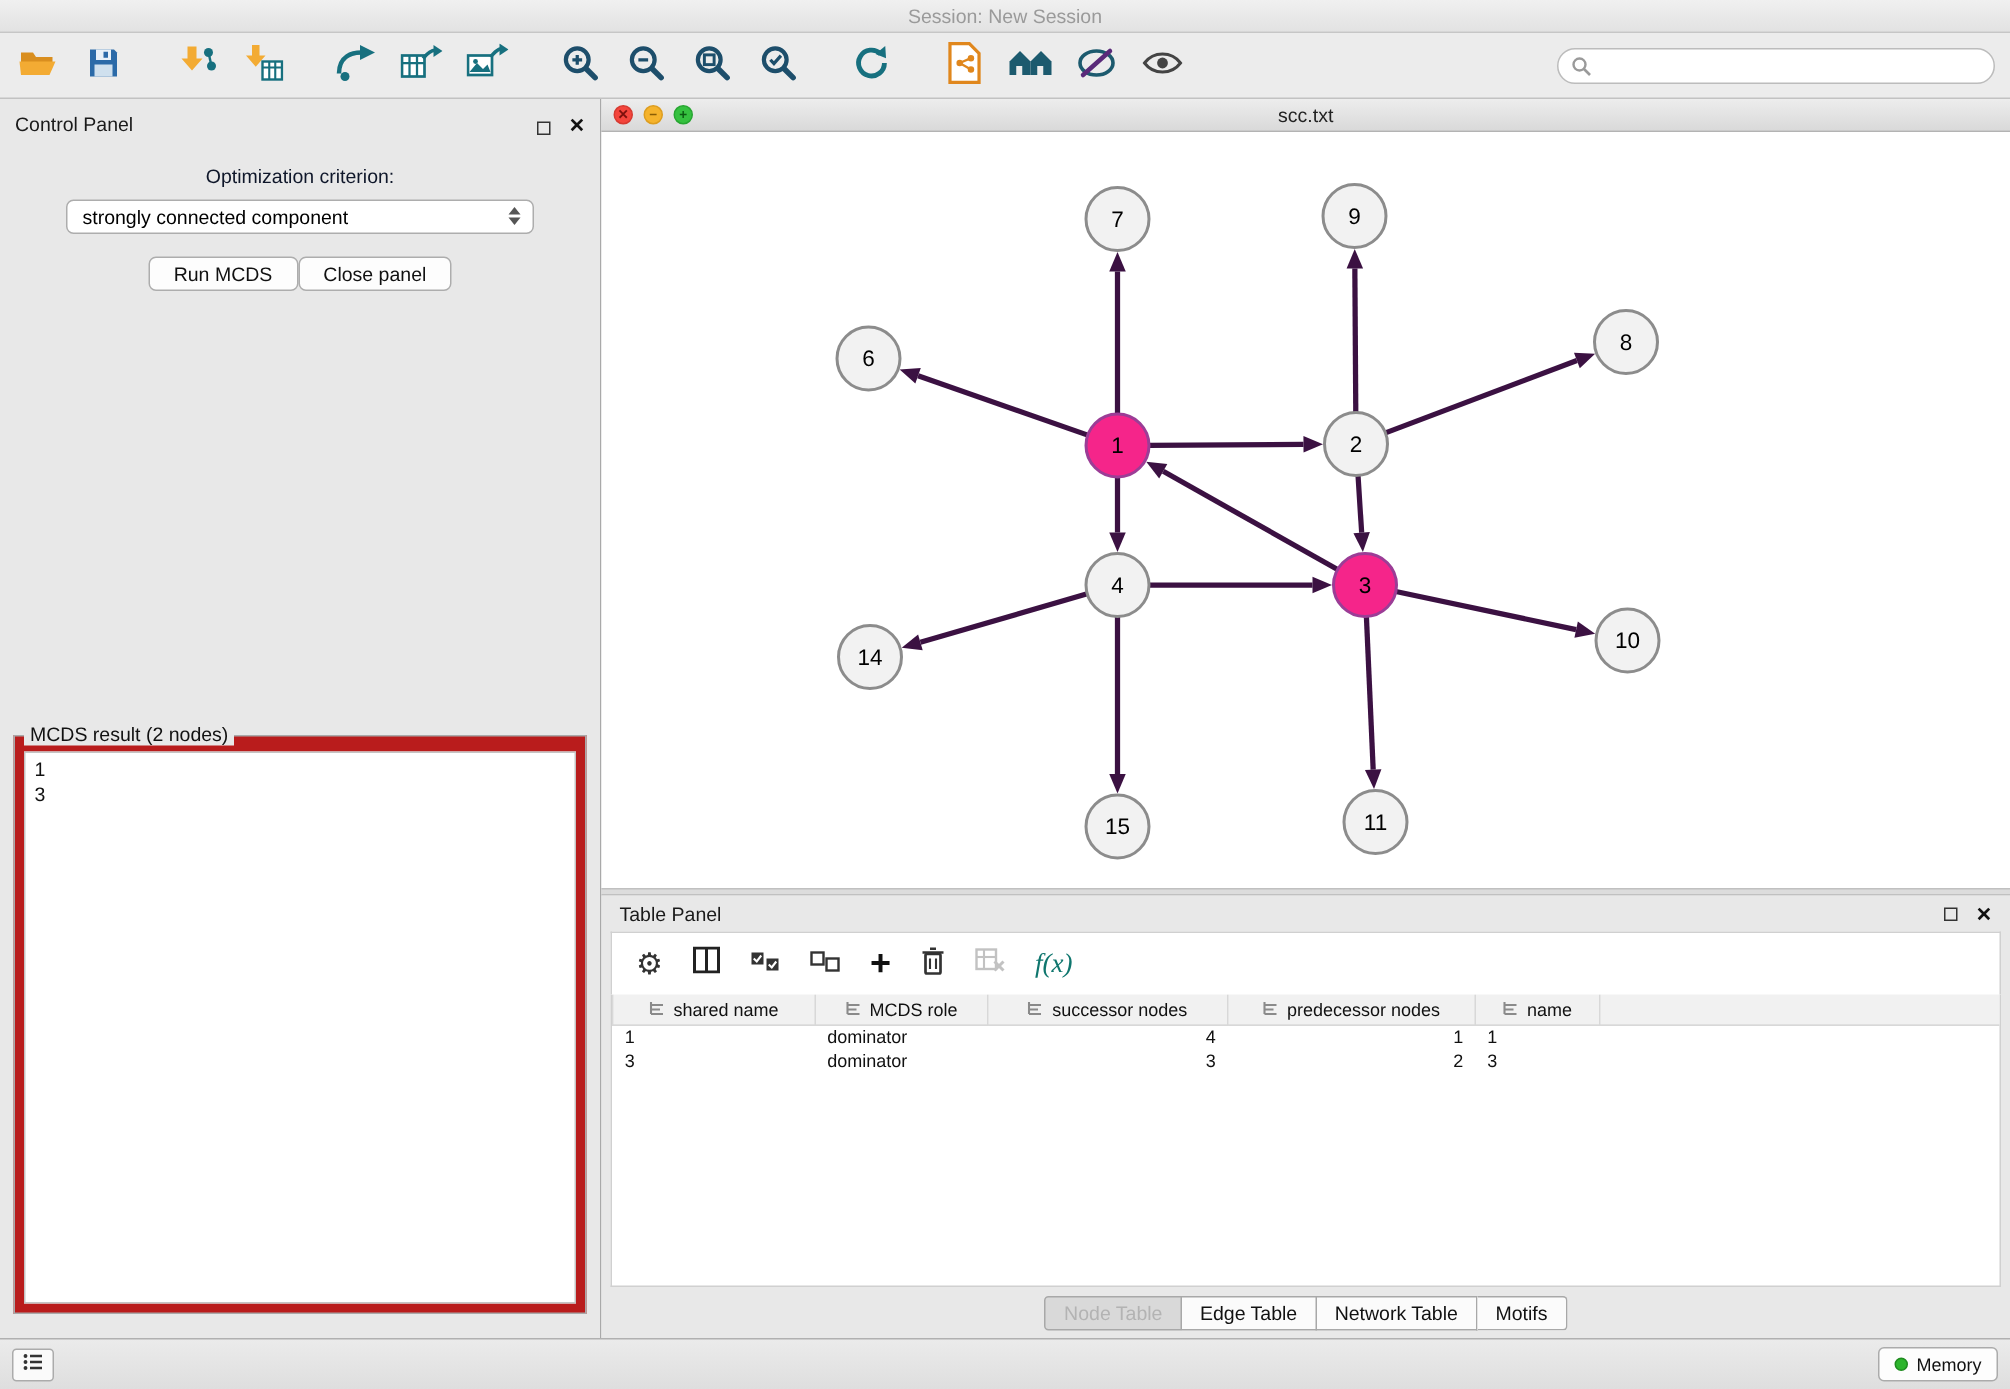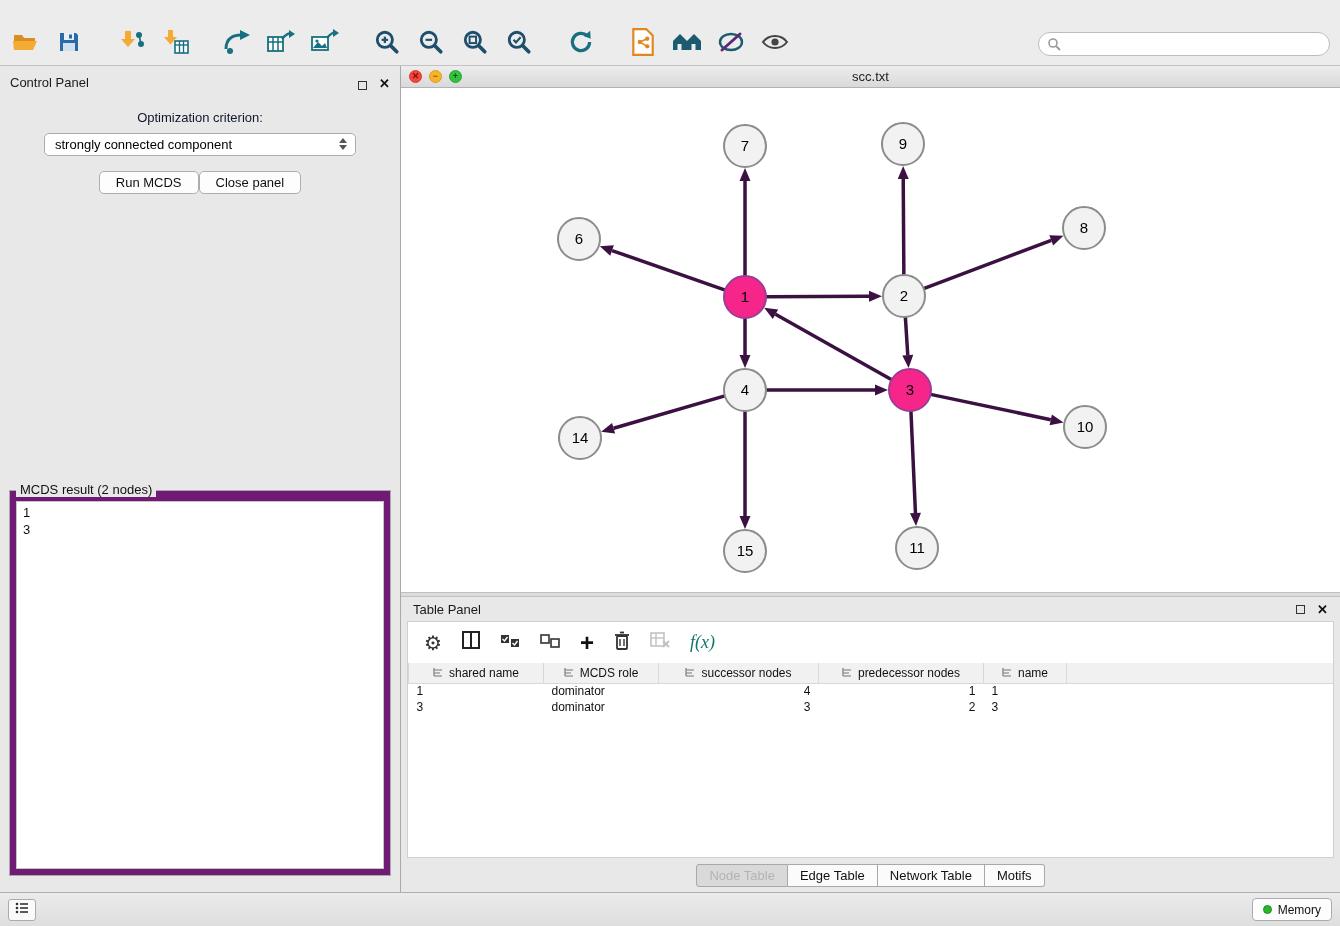--- a/index.html
+++ b/index.html
@@ -117,6 +117,9 @@
 
 <div class="app">
 
+  <div class="titlebar">
+    <span>Session: New Session</span>
+  </div>
 
   <div class="toolbar">
     <div class="tgroup">

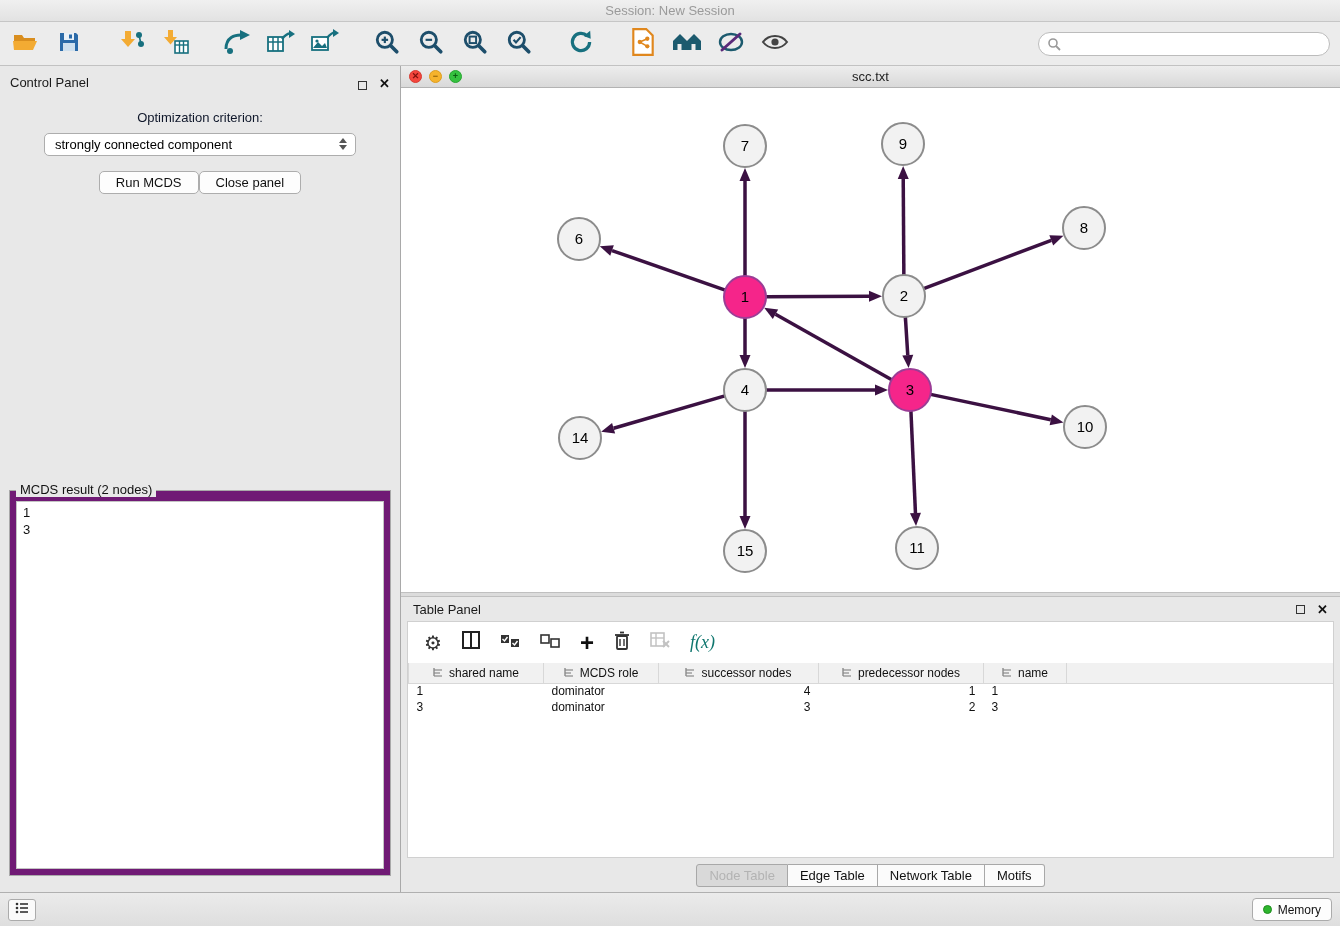--- a/index.html
+++ b/index.html
@@ -51,7 +51,7 @@
   .pbtn { background:#fdfdfd; border:1px solid #adadad; border-radius:5px;
     font-size:13px; padding:3px 16px; cursor:pointer; color:#111; }
   .result-box { position:absolute; left:9px; right:9px; top:424px; height:386px;
-    border:1px solid #a9a9a9; background:#701a75; }
+    border:1px solid #a9a9a9; background:#b91c1c; }
   .result-legend { position:absolute; top:-9px; left:6px; background:#e8e8e8;
     padding:0 4px; font-size:13px; color:#111; }
   .result-inner { position:absolute; inset:10px 6px 6px 6px; background:#fff;

